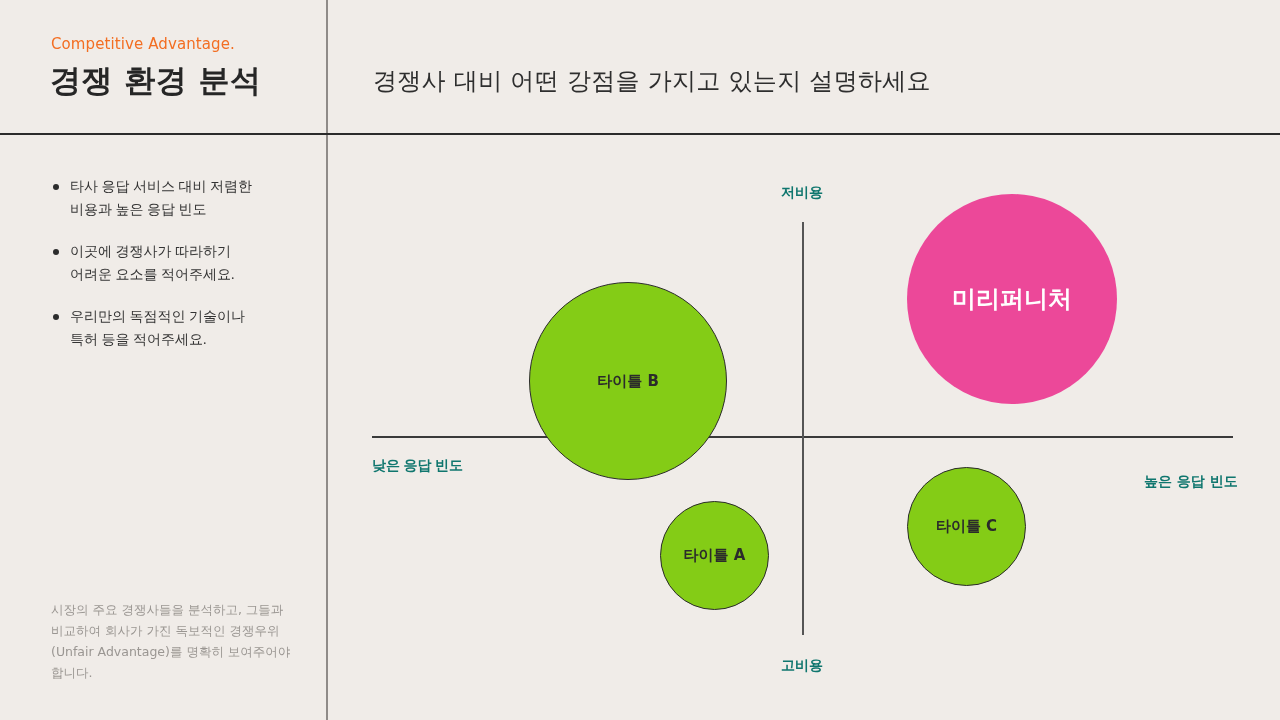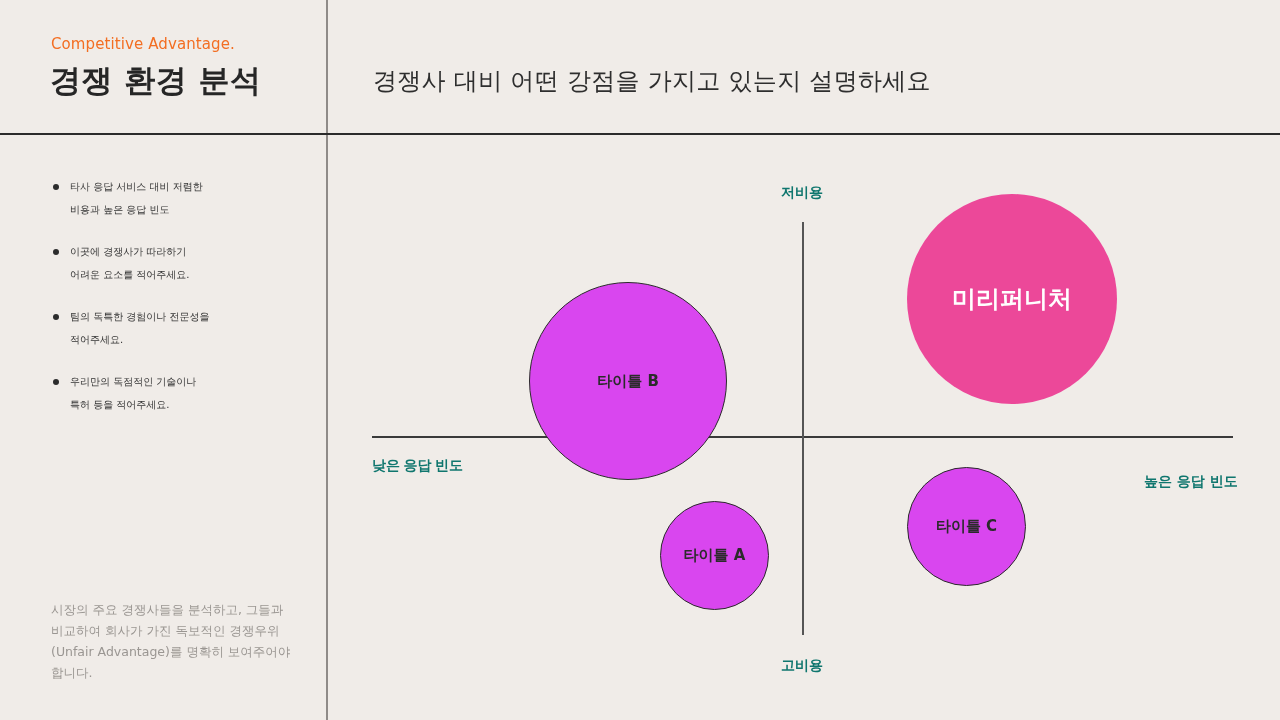--- a/index.html
+++ b/index.html
@@ -14,7 +14,7 @@
   .title { position:absolute; left:50px; top:60px; font-size:31px; font-weight:bold; color:#262626; letter-spacing:0.5px; }
   .subtitle { position:absolute; left:373px; top:65px; font-size:24px; color:#2e2e2e; letter-spacing:0.3px; }
   .bullets { position:absolute; left:52px; top:175px; width:250px; margin:0; padding:0; list-style:none; }
-  .bullets li { position:relative; padding-left:18px; font-size:10px; line-height:23px; color:#333; margin-bottom:19px; }
+  .bullets li { position:relative; padding-left:18px; font-size:14px; line-height:23px; color:#333; margin-bottom:19px;font-family:Liberation Serif, serif; }
   .bullets li .dot { position:absolute; left:1px; top:9px; width:6px; height:6px; border-radius:50%; background:#2c2c2c; }
   .note { position:absolute; left:51px; top:599px; width:240px; font-size:12.5px; line-height:21px; color:#9a9692; }
   .axis-h { position:absolute; left:372px; top:436px; width:861px; height:2px; background:#3a3a3a; }

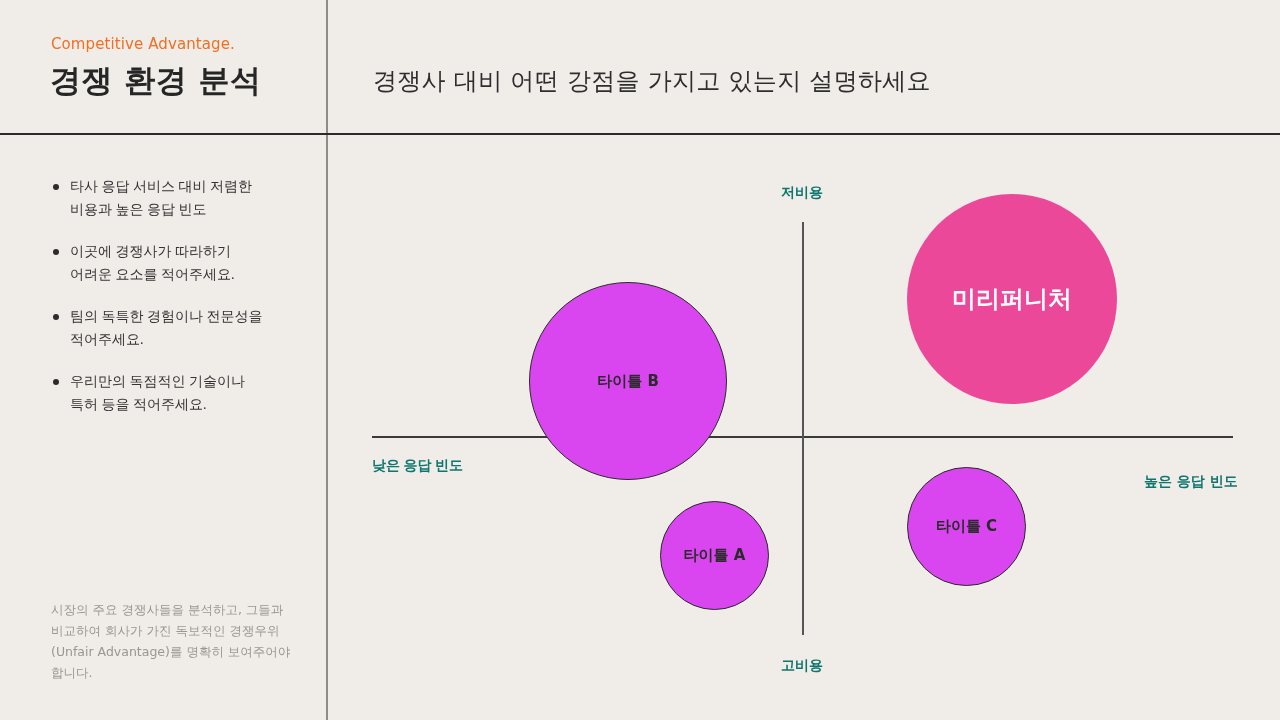--- a/index.html
+++ b/index.html
@@ -47,11 +47,6 @@
   </li>
   <li>
     <span class="dot"></span>
-    <span>팀의 독특한 경험이나 전문성을</span><br>
-    <span>적어주세요.</span>
-  </li>
-  <li>
-    <span class="dot"></span>
     <span>우리만의 독점적인 기술이나</span><br>
     <span>특허 등을 적어주세요.</span>
   </li>

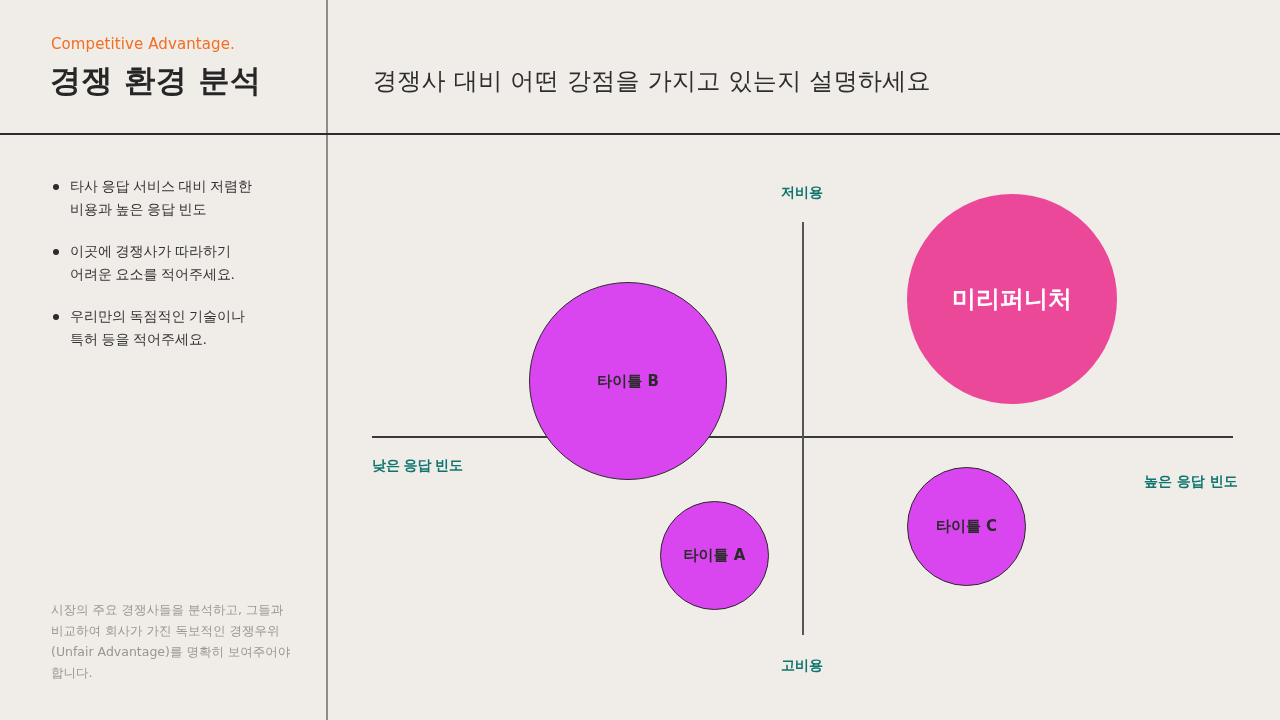--- a/index.html
+++ b/index.html
@@ -21,7 +21,7 @@
   .axis-v { position:absolute; left:802px; top:222px; width:2px; height:413px; background:#555; }
   .axis-label { position:absolute; font-size:14px; font-weight:bold; color:#0f766e; }
   .bubble { position:absolute; border-radius:50%; display:flex; align-items:center; justify-content:center; font-weight:bold; color:#2b2b2b; font-size:15px; box-sizing:border-box; }
-  .bubble.outline { border:1.5px solid #2b2b2b; background:#d946ef; }
+  .bubble.outline { border:1.5px solid #2b2b2b; background:#84cc16; }
   .bubble.primary { background:#ec4899; color:#ffffff; font-size:24px; }
 </style>
 </head>

